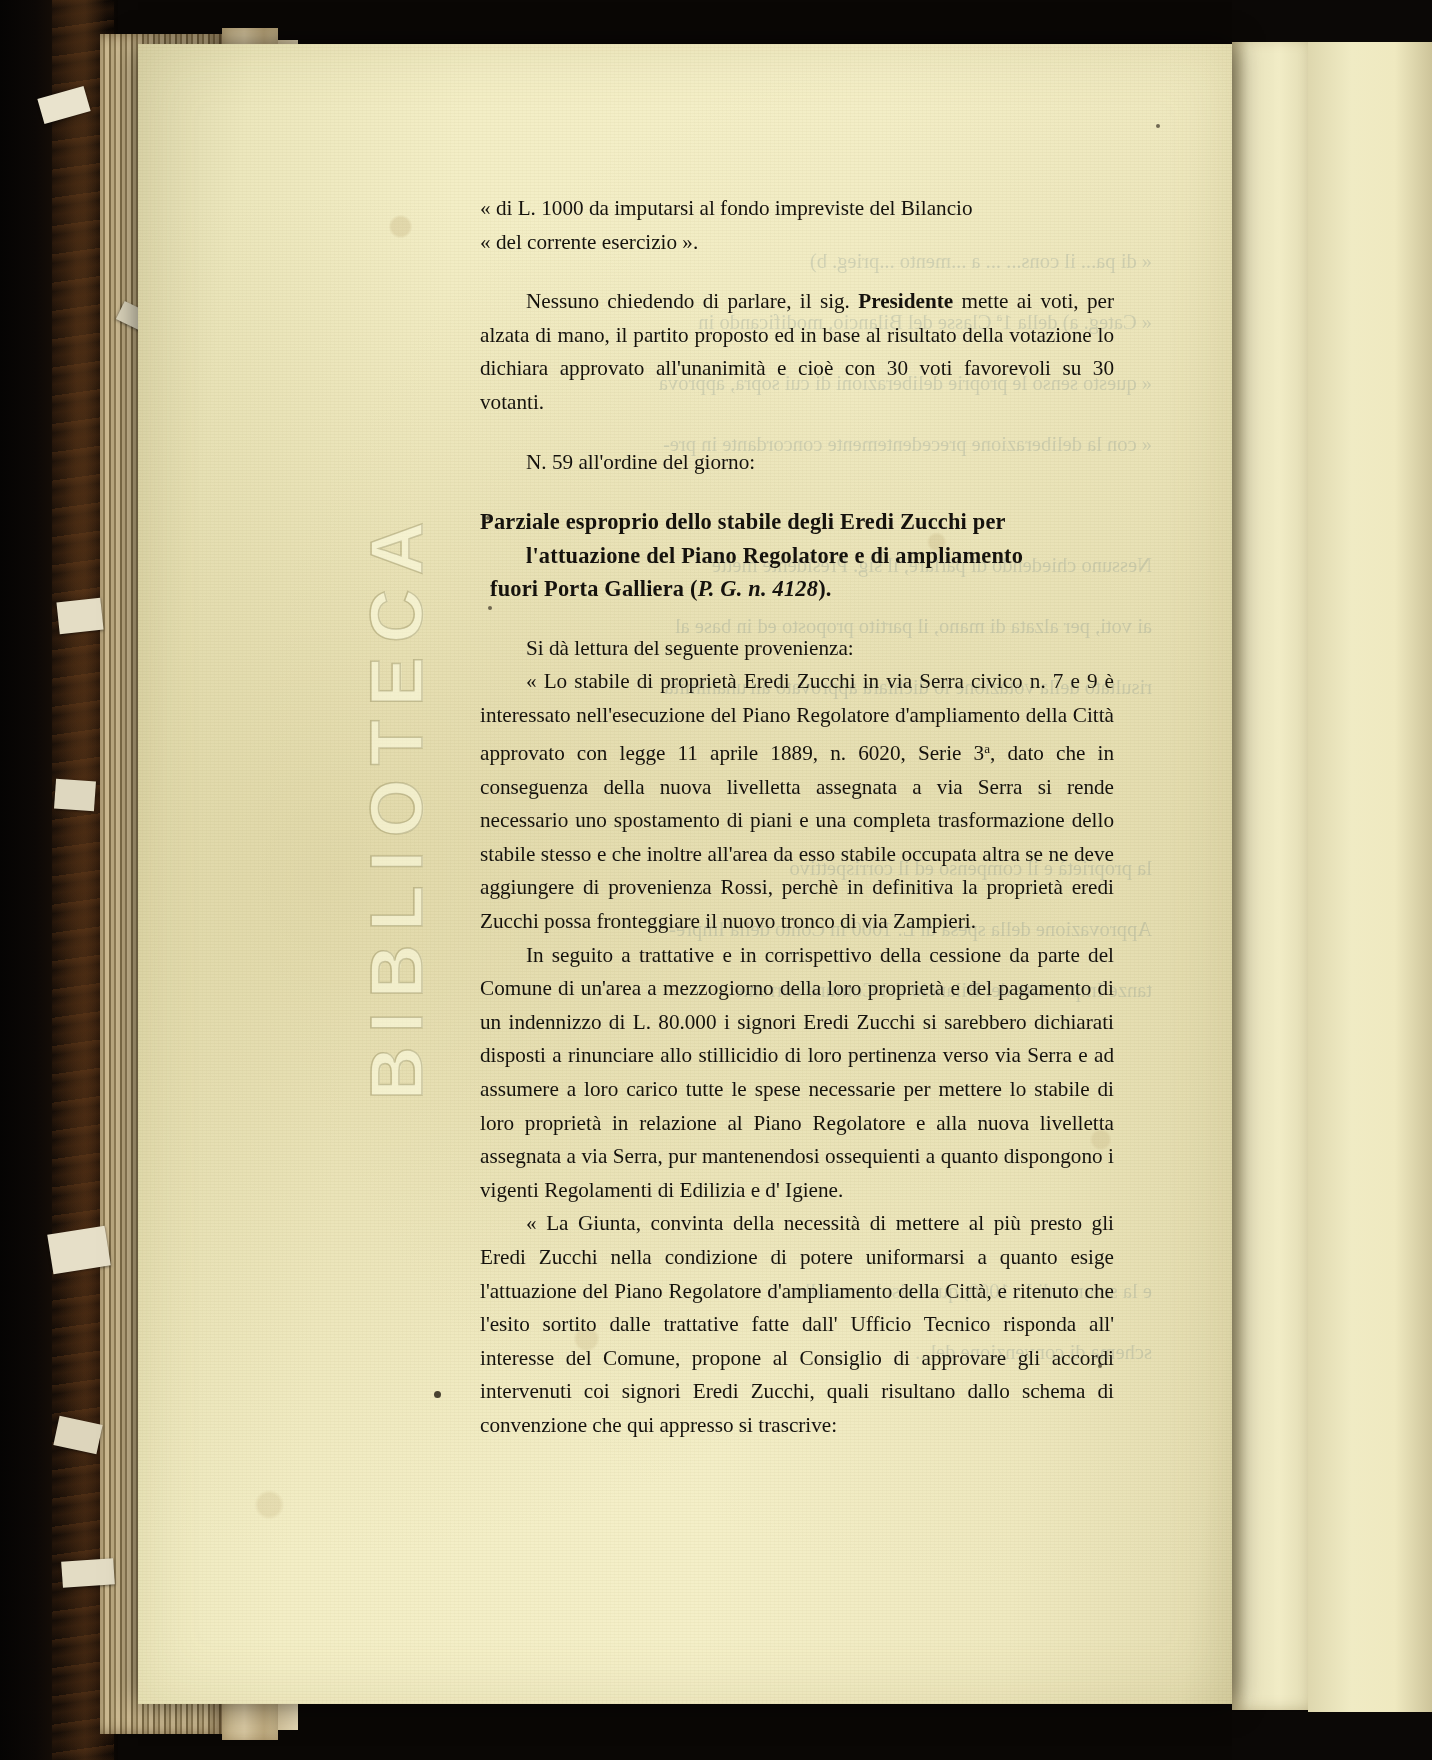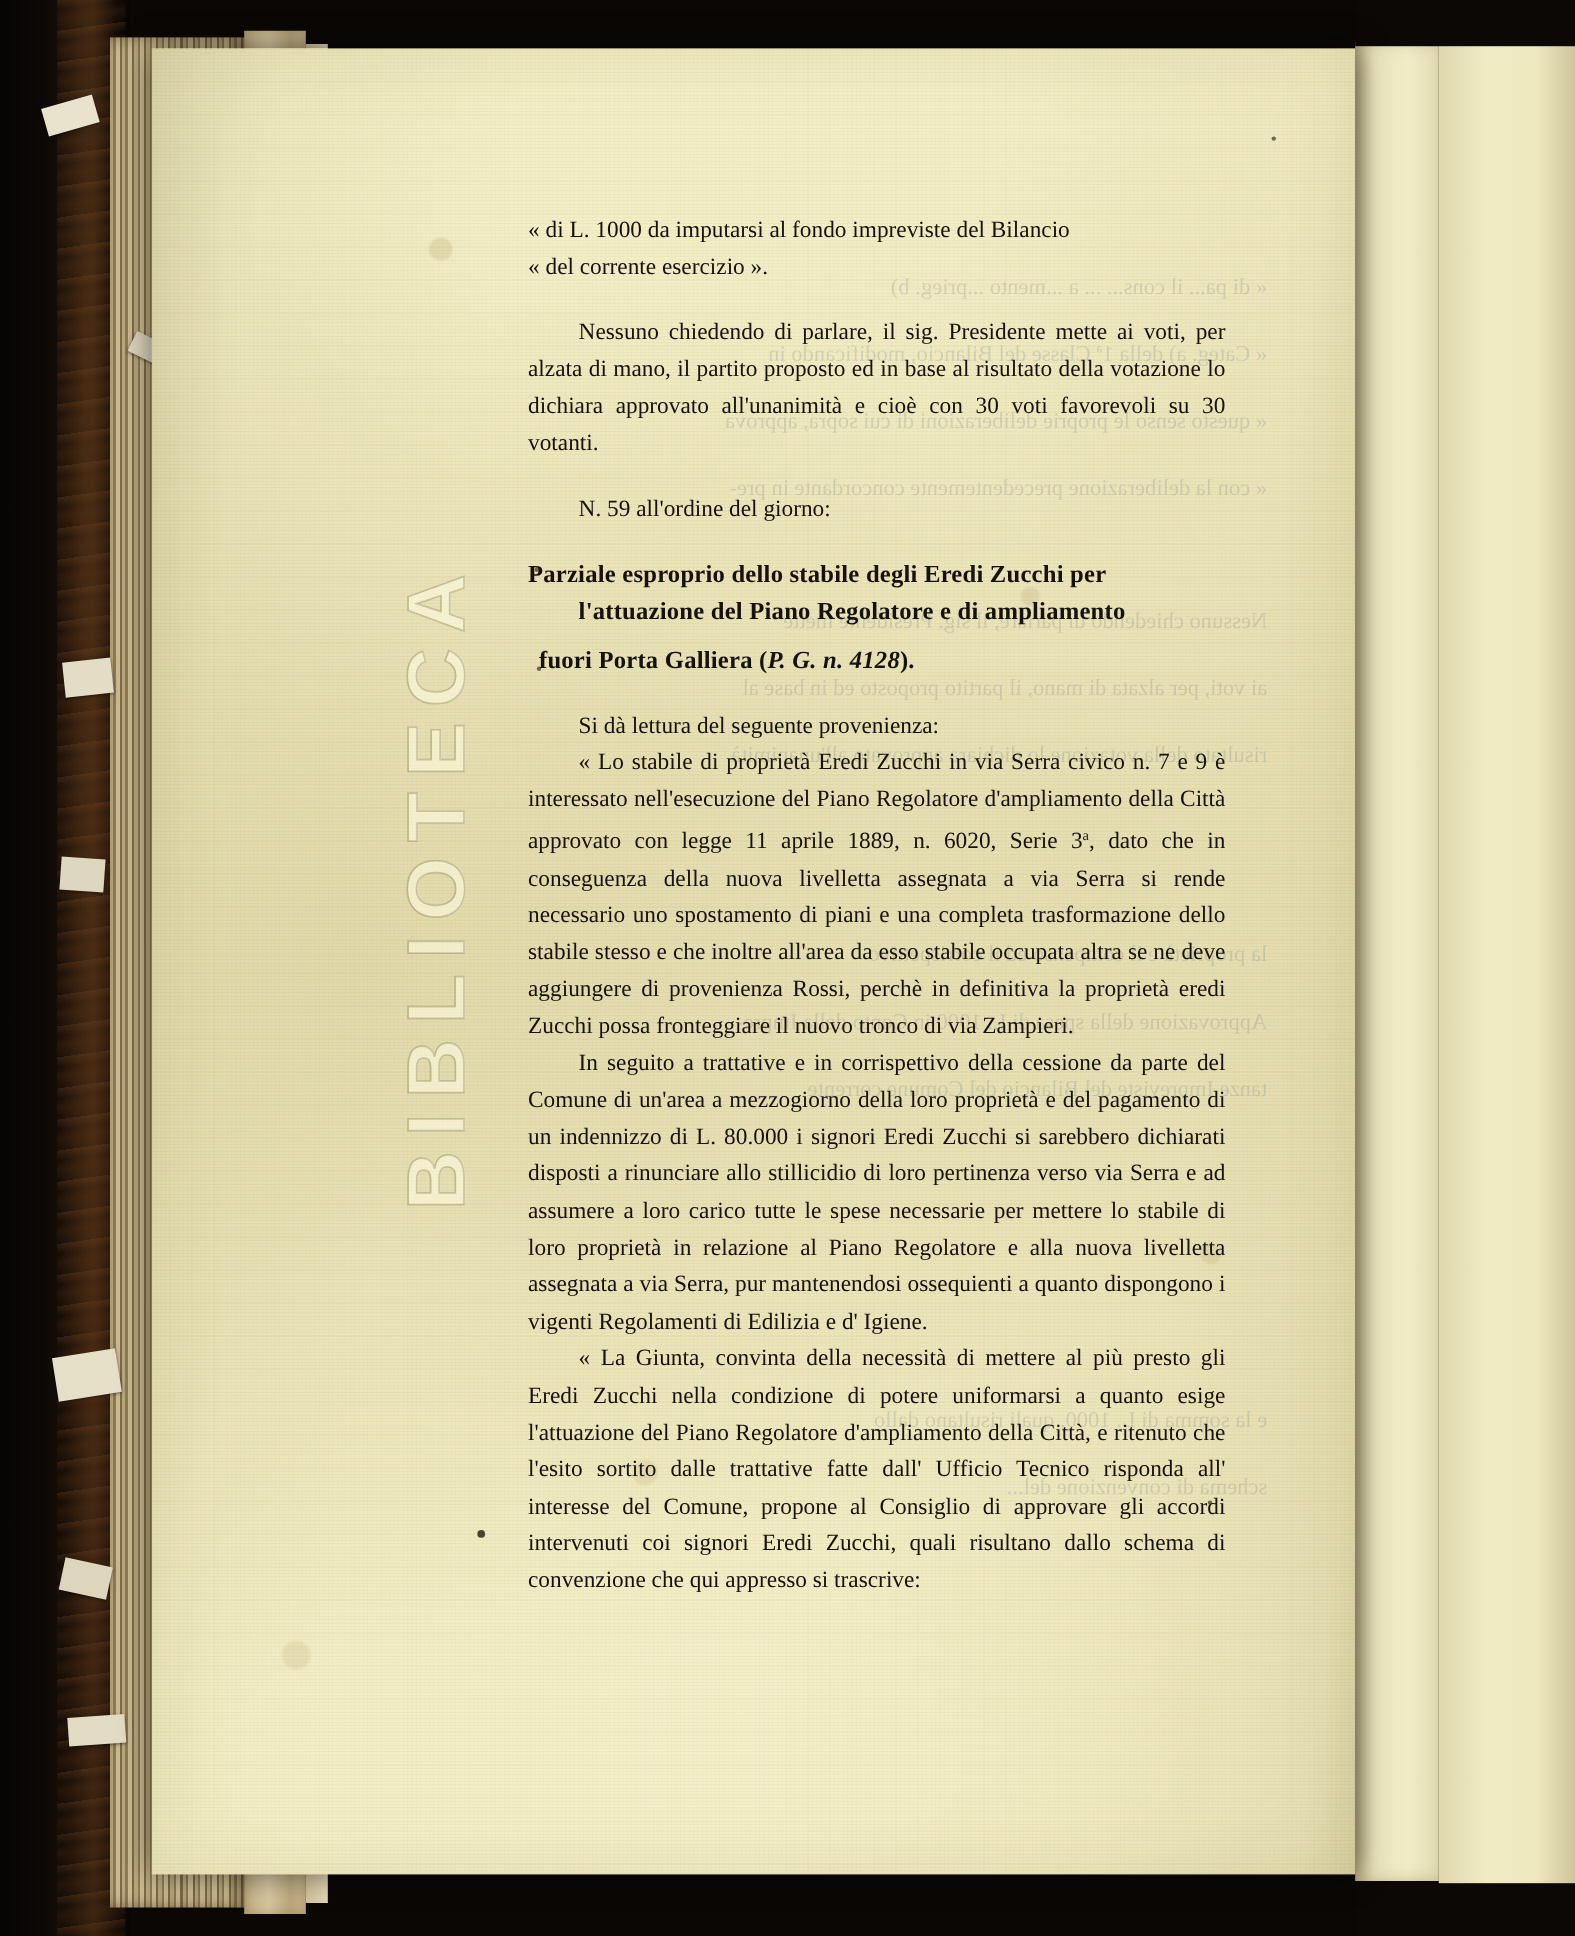--- a/index.html
+++ b/index.html
@@ -113,7 +113,7 @@
   .title .l2{display:block;padding-left:46px;}
   .title .l3{display:block;padding-left:10px;margin-top:11px;}
   .title i{font-style:italic;}
-  b{font-weight:normal;}
+  b{font-weight:bold;}
   sup{font-size:.62em;vertical-align:.50em;}
 
   .inkdot{position:absolute;width:7px;height:7px;border-radius:50%;

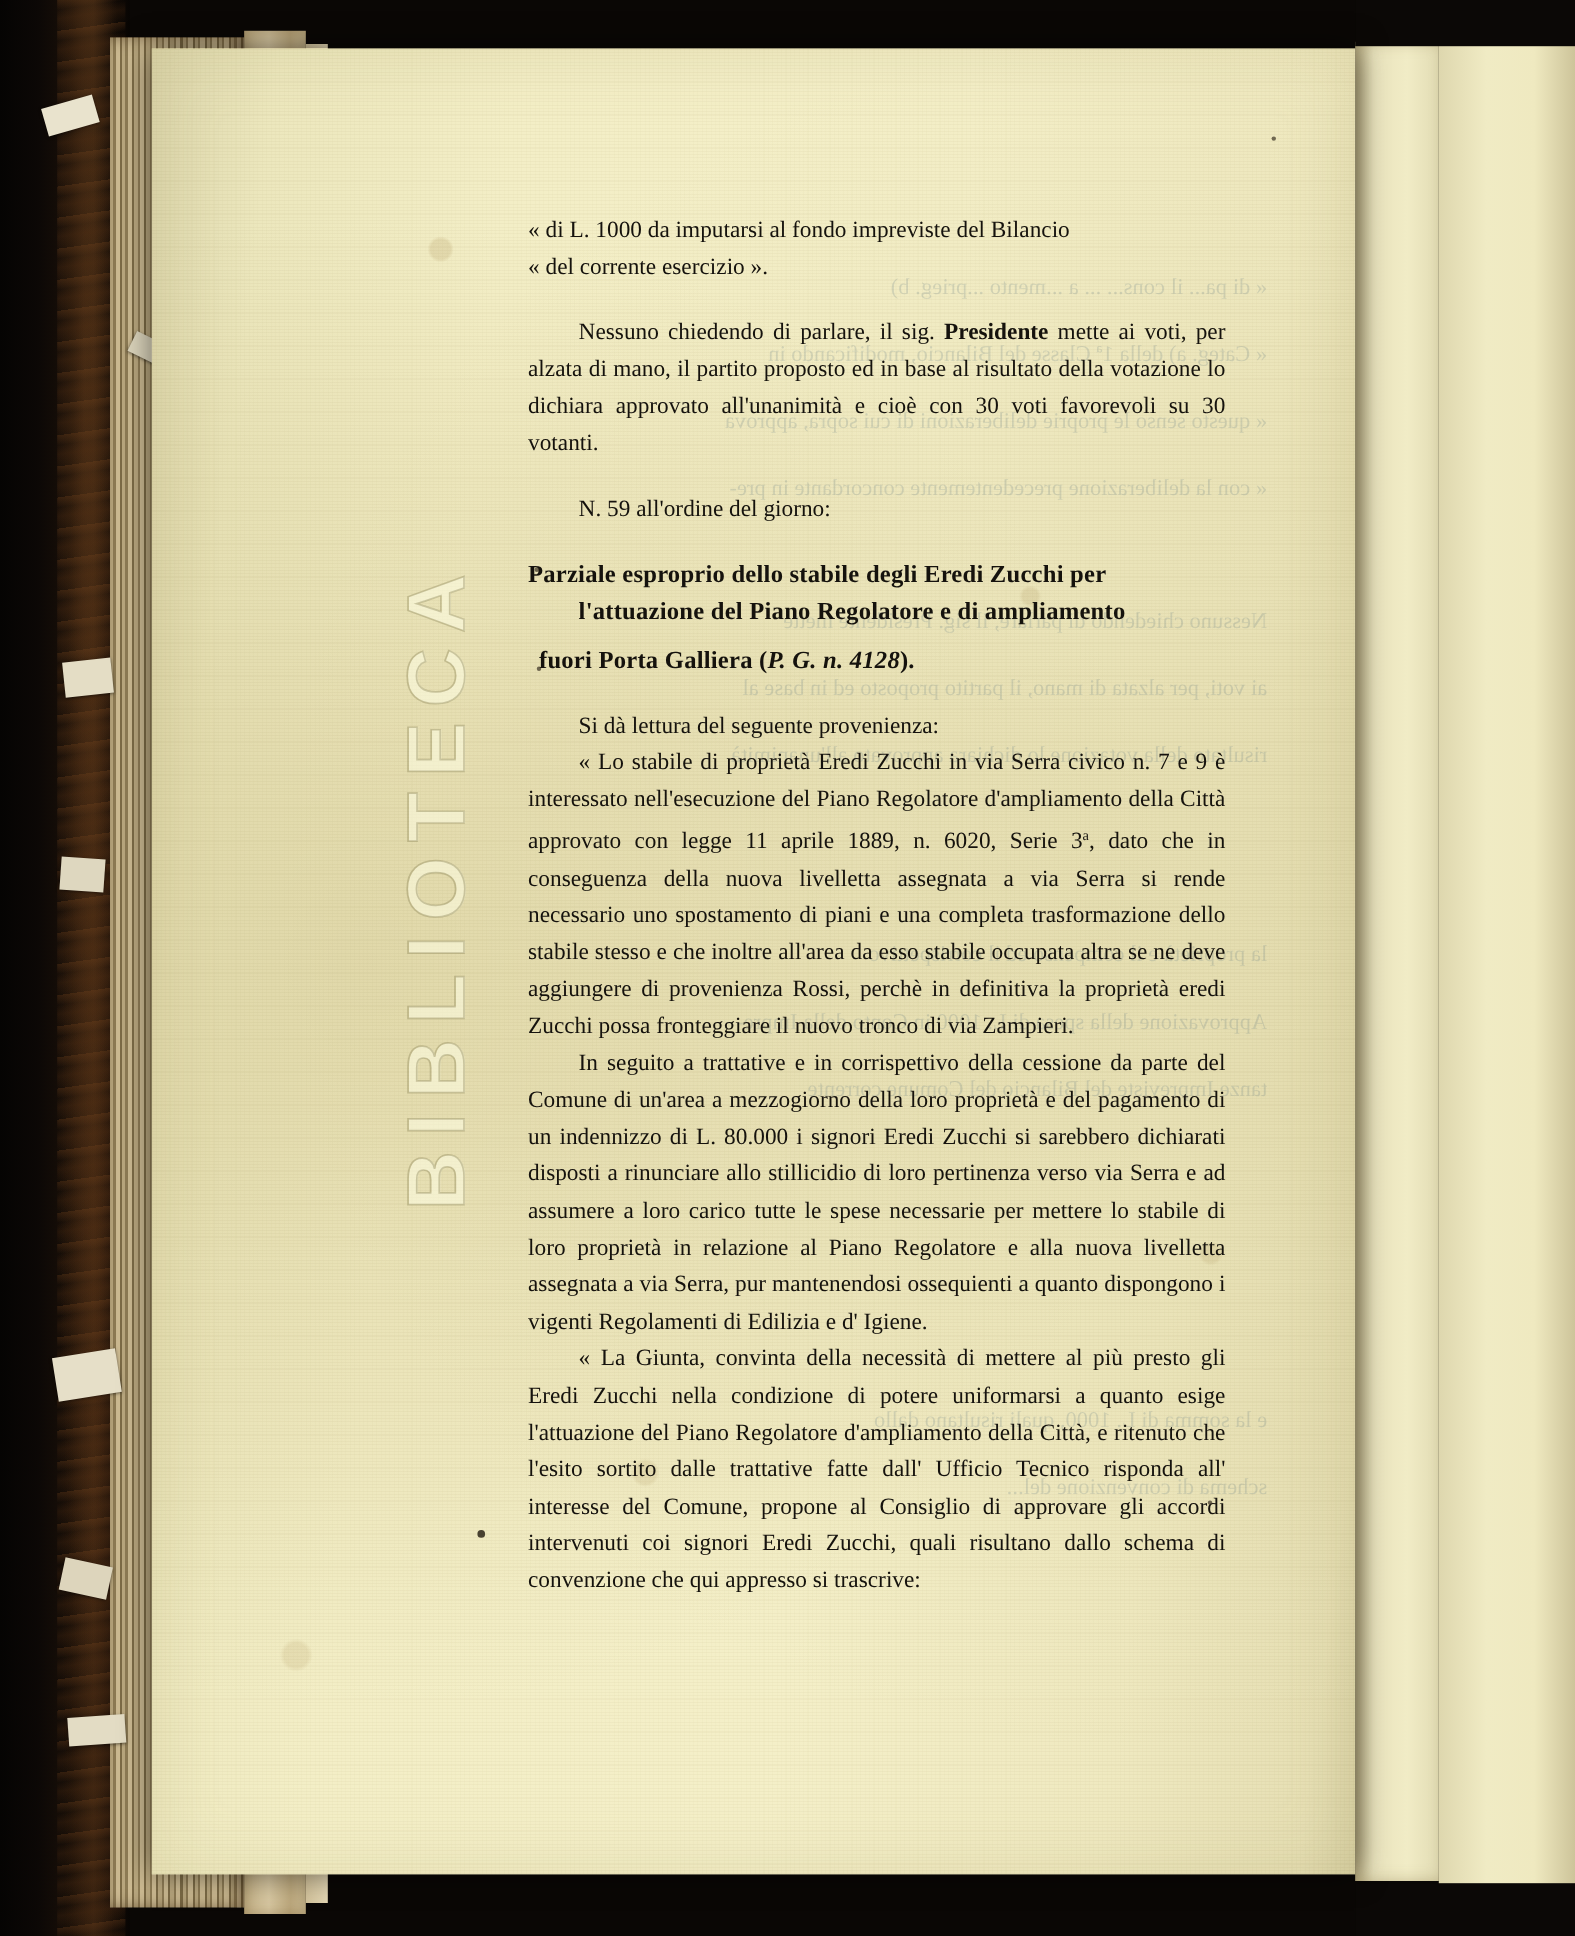--- a/index.html
+++ b/index.html
@@ -111,7 +111,7 @@
   .title{font-weight:bold;font-size:22.4px;line-height:33.5px;
     text-align:left;letter-spacing:.2px;}
   .title .l2{display:block;padding-left:46px;}
-  .title .l3{display:block;padding-left:10px;margin-top:11px;}
+  .title .l3{display:block;padding-left:10px;}
   .title i{font-style:italic;}
   b{font-weight:bold;}
   sup{font-size:.62em;vertical-align:.50em;}

